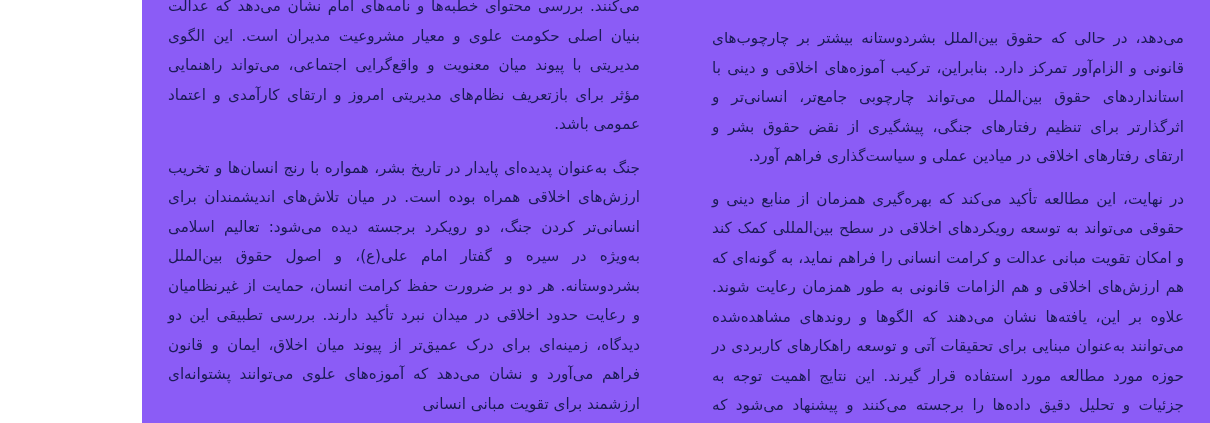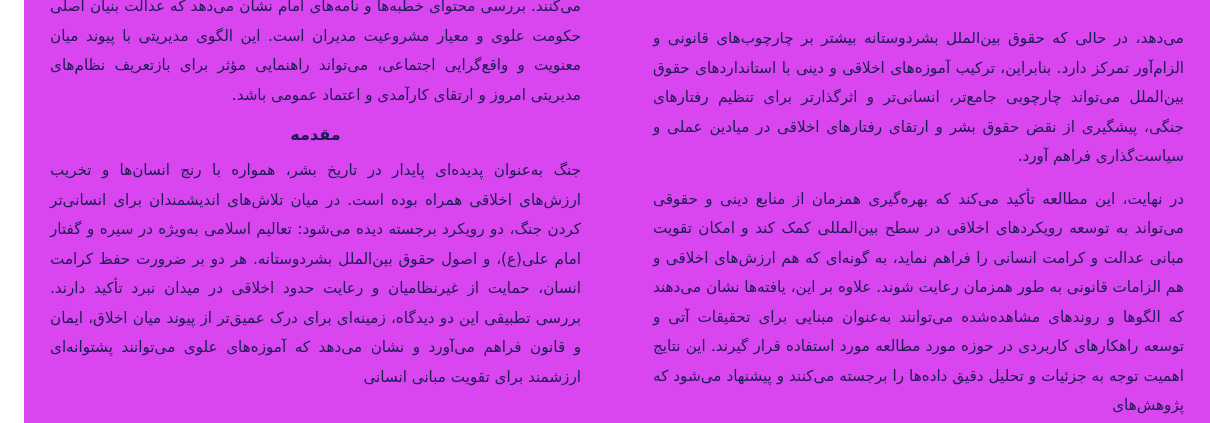--- a/index.html
+++ b/index.html
@@ -9,9 +9,9 @@
   }
   .page {
     position: relative;
-    width: 1186px;
+    width: 1068px;
     height: 423px;
-    background: #d946ef;
+    background: #8b5cf6;
     overflow: hidden;
     font-family: "DejaVu Sans", sans-serif;
     color: #1a1a4e;

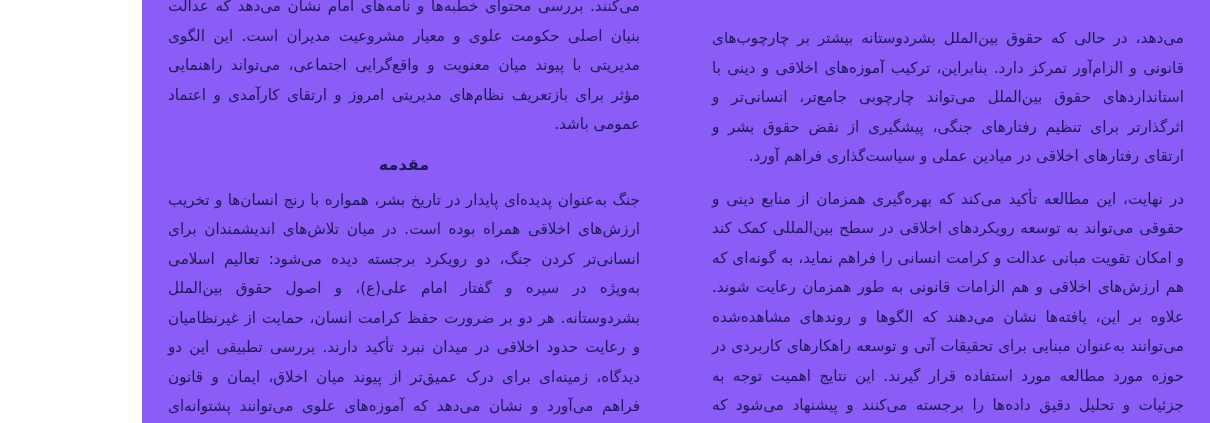--- a/index.html
+++ b/index.html
@@ -82,7 +82,6 @@
 
     <div class="col col-right">
       <p class="clip-top">می‌کنند. بررسی محتوای خطبه‌ها و نامه‌های امام نشان می‌دهد که عدالت بنیان اصلی حکومت علوی و معیار مشروعیت مدیران است. این الگوی مدیریتی با پیوند میان معنویت و واقع‌گرایی اجتماعی، می‌تواند راهنمایی مؤثر برای بازتعریف نظام‌های مدیریتی امروز و ارتقای کارآمدی و اعتماد عمومی باشد.</p>
-      <div class="heading">مقدمه</div>
       <p>جنگ به‌عنوان پدیده‌ای پایدار در تاریخ بشر، همواره با رنج انسان‌ها و تخریب ارزش‌های اخلاقی همراه بوده است. در میان تلاش‌های اندیشمندان برای انسانی‌تر کردن جنگ، دو رویکرد برجسته دیده می‌شود: تعالیم اسلامی به‌ویژه در سیره و گفتار امام علی(ع)، و اصول حقوق بین‌الملل بشردوستانه. هر دو بر ضرورت حفظ کرامت انسان، حمایت از غیرنظامیان و رعایت حدود اخلاقی در میدان نبرد تأکید دارند. بررسی تطبیقی این دو دیدگاه، زمینه‌ای برای درک عمیق‌تر از پیوند میان اخلاق، ایمان و قانون فراهم می‌آورد و نشان می‌دهد که آموزه‌های علوی می‌توانند پشتوانه‌ای ارزشمند برای تقویت مبانی انسانی</p>
     </div>
 

